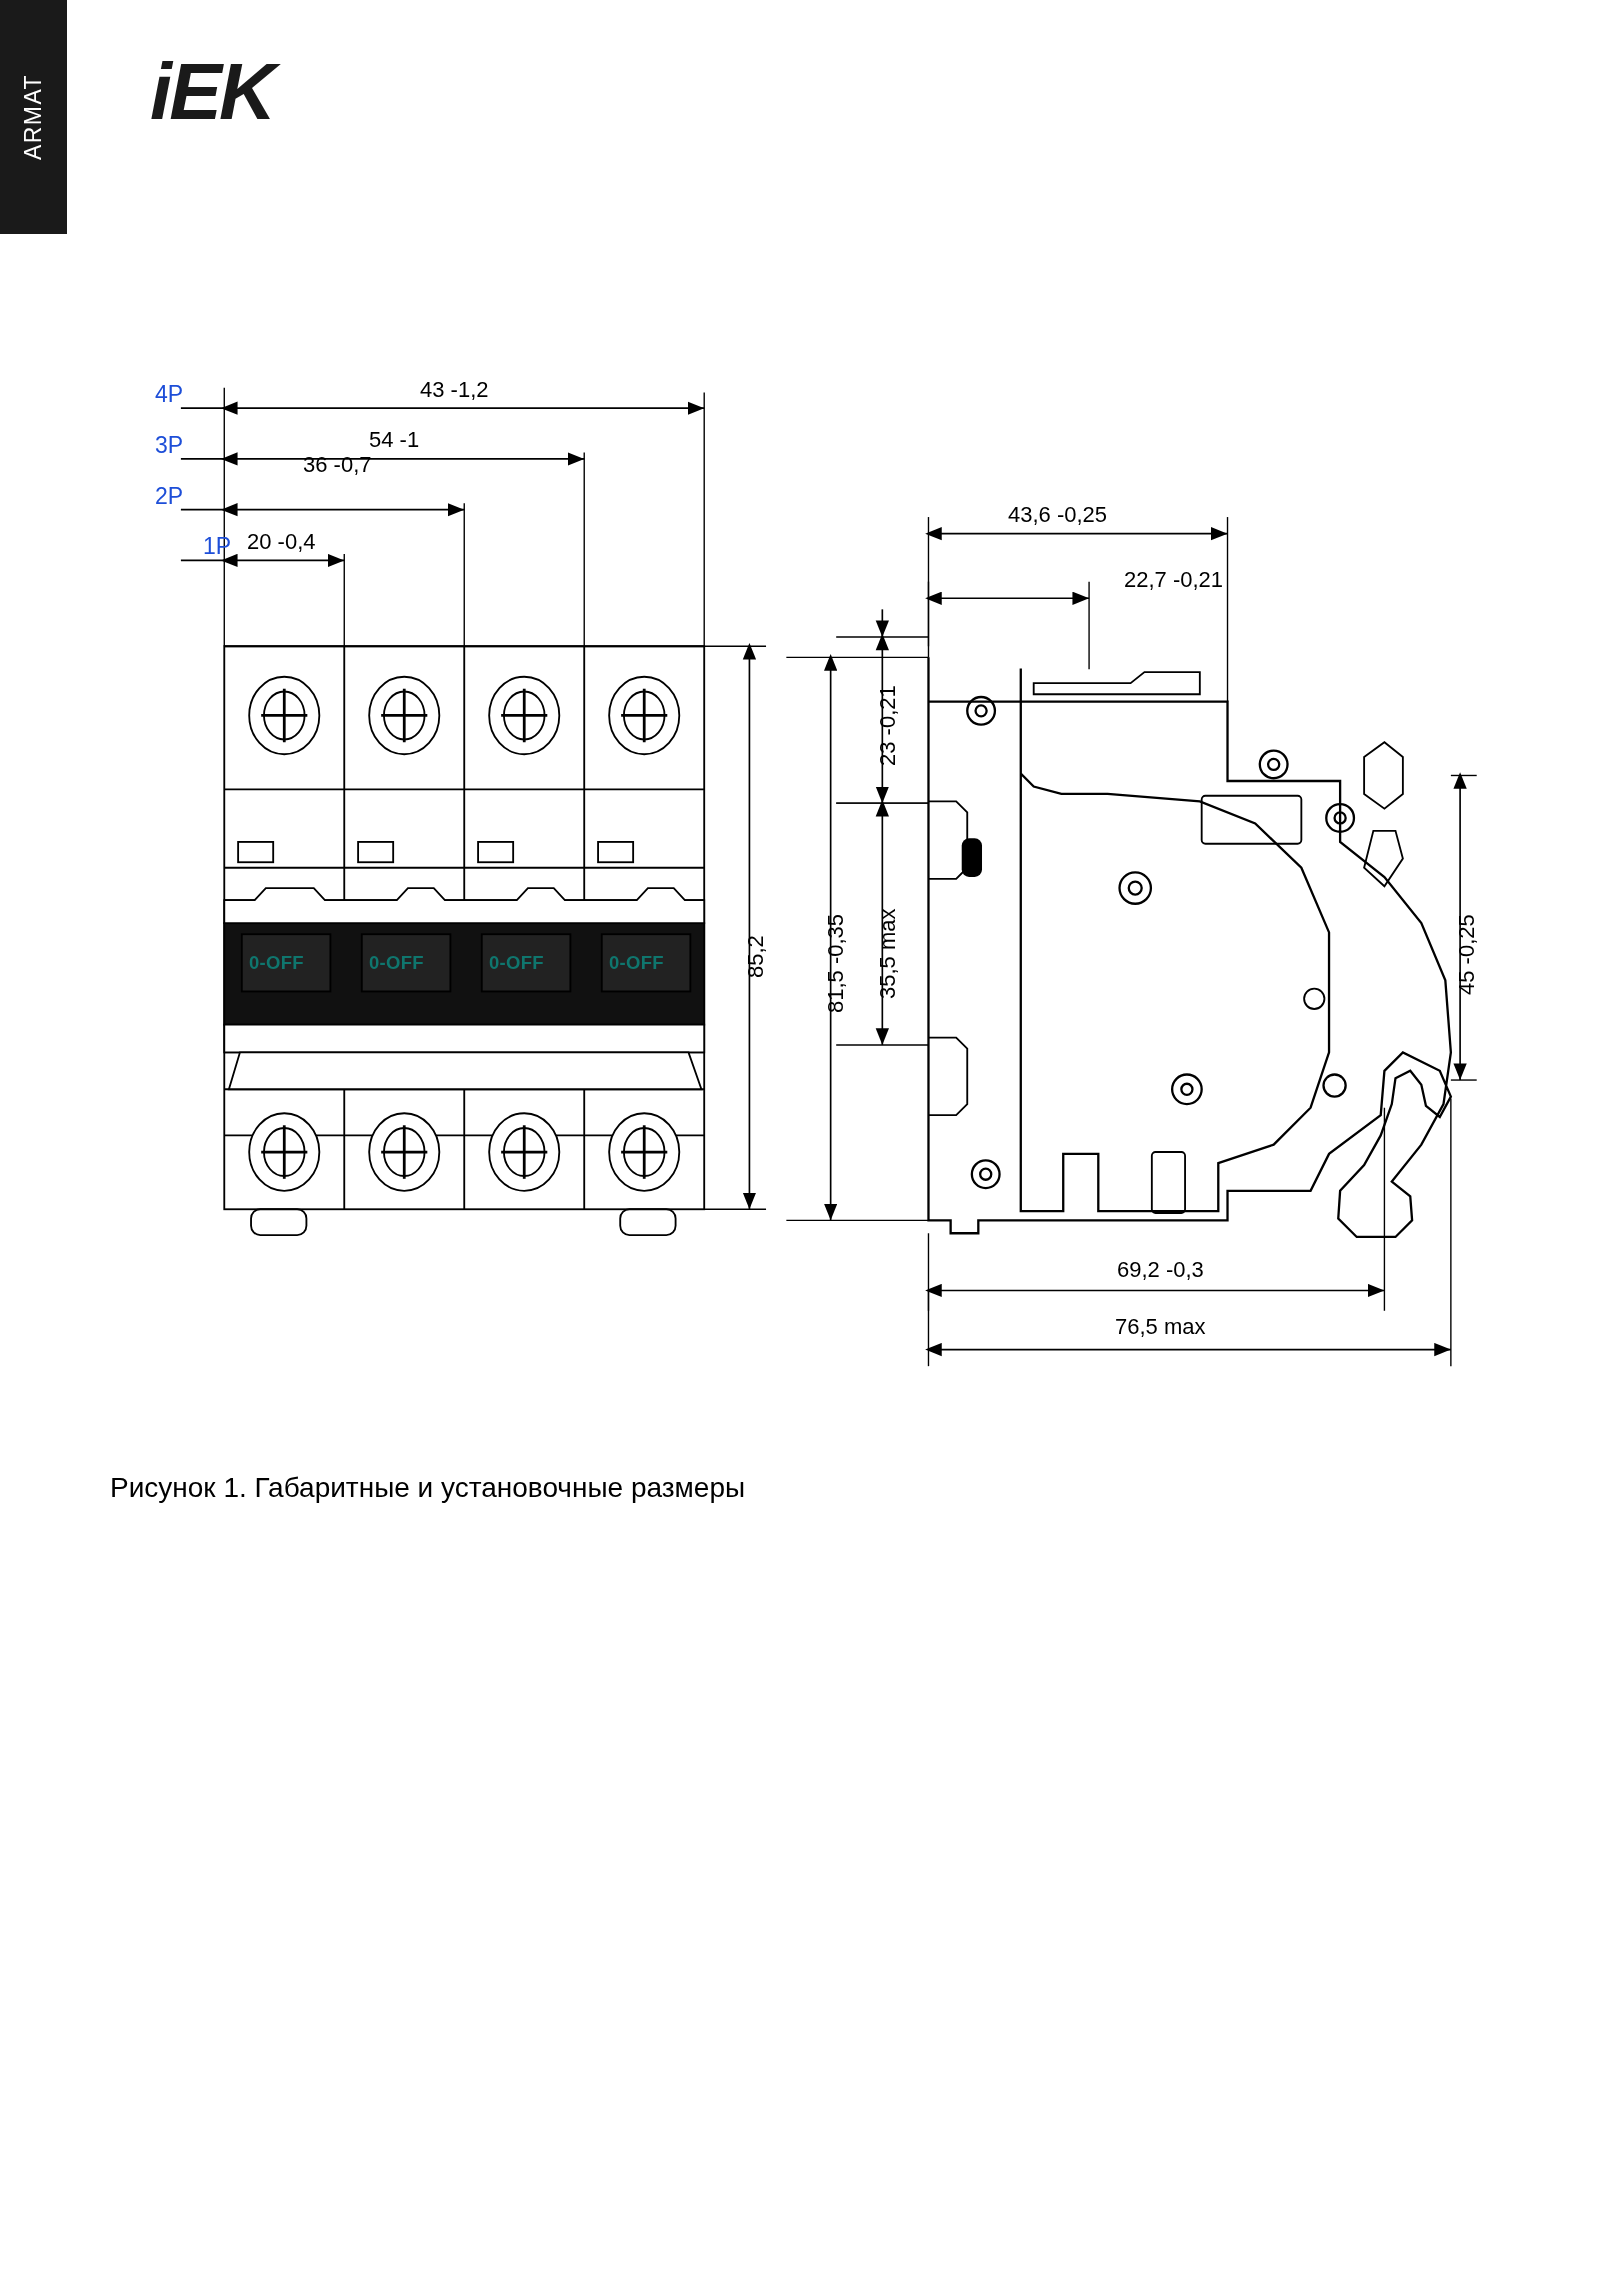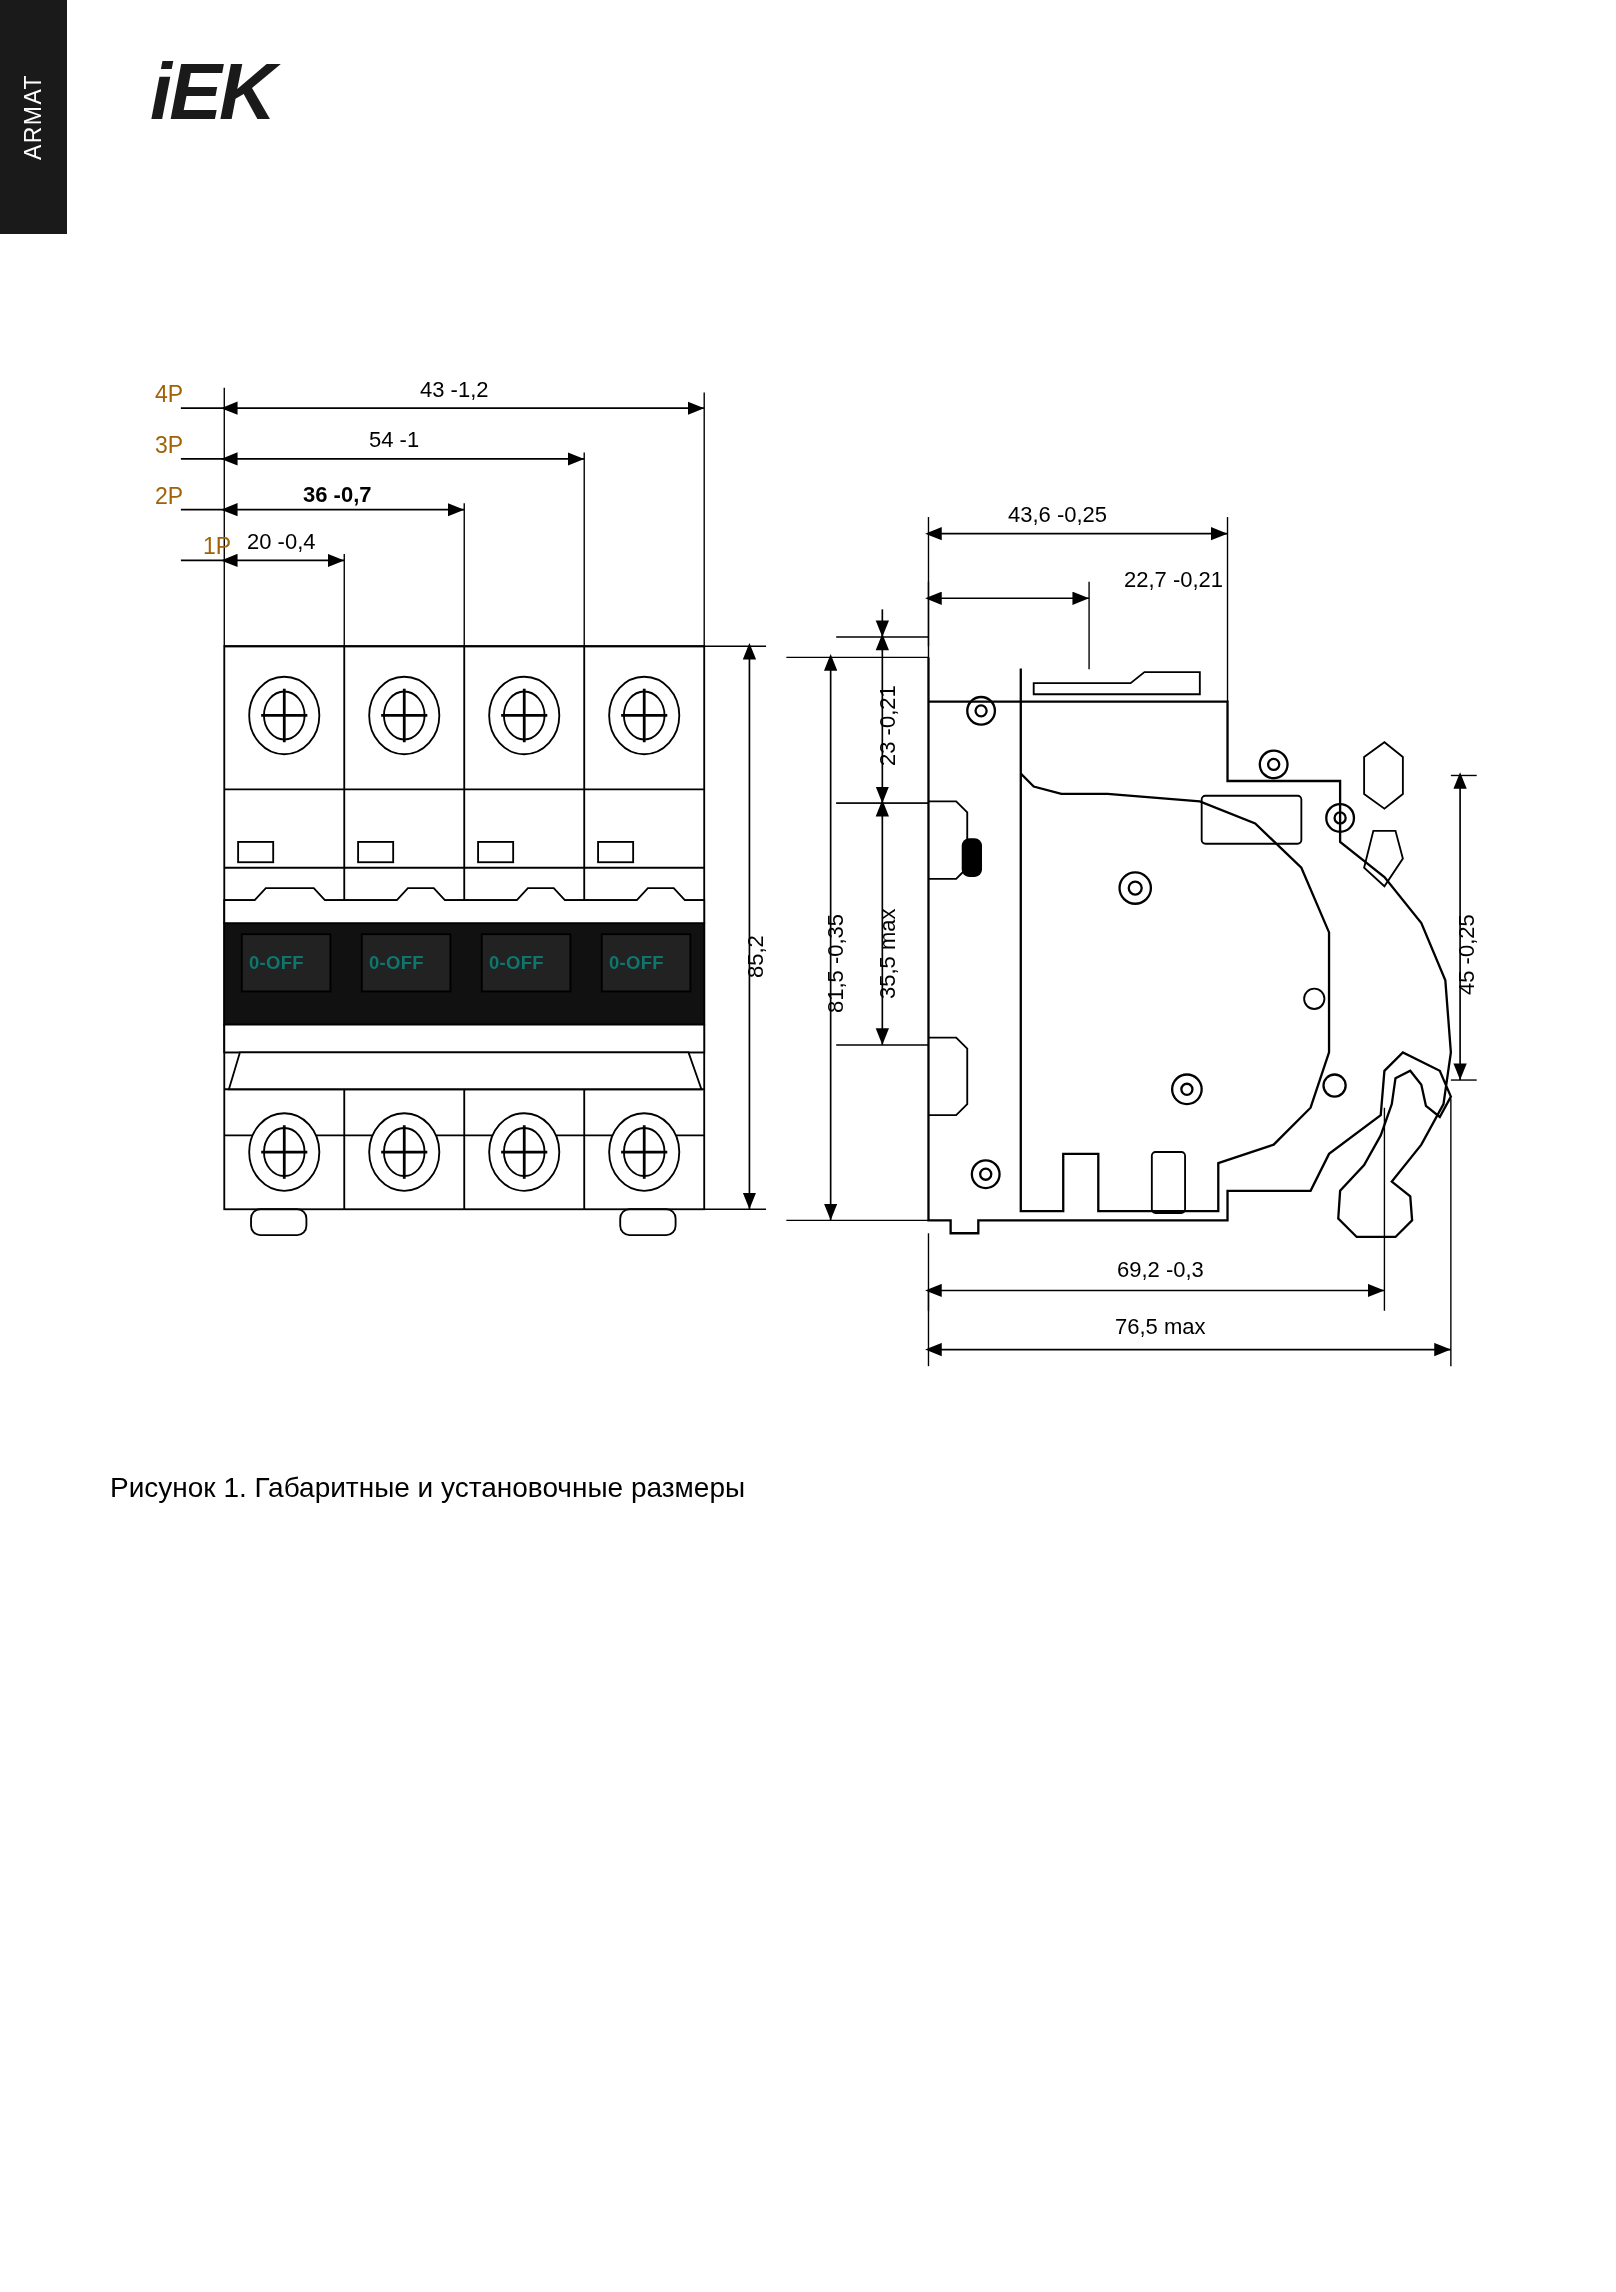--- a/index.html
+++ b/index.html
@@ -95,7 +95,7 @@
   .pole-label {
     position: absolute;
     font-size: 23px;
-    color: #a16207;
+    color: #1d4ed8;
     white-space: nowrap;
   }
   .off-label {

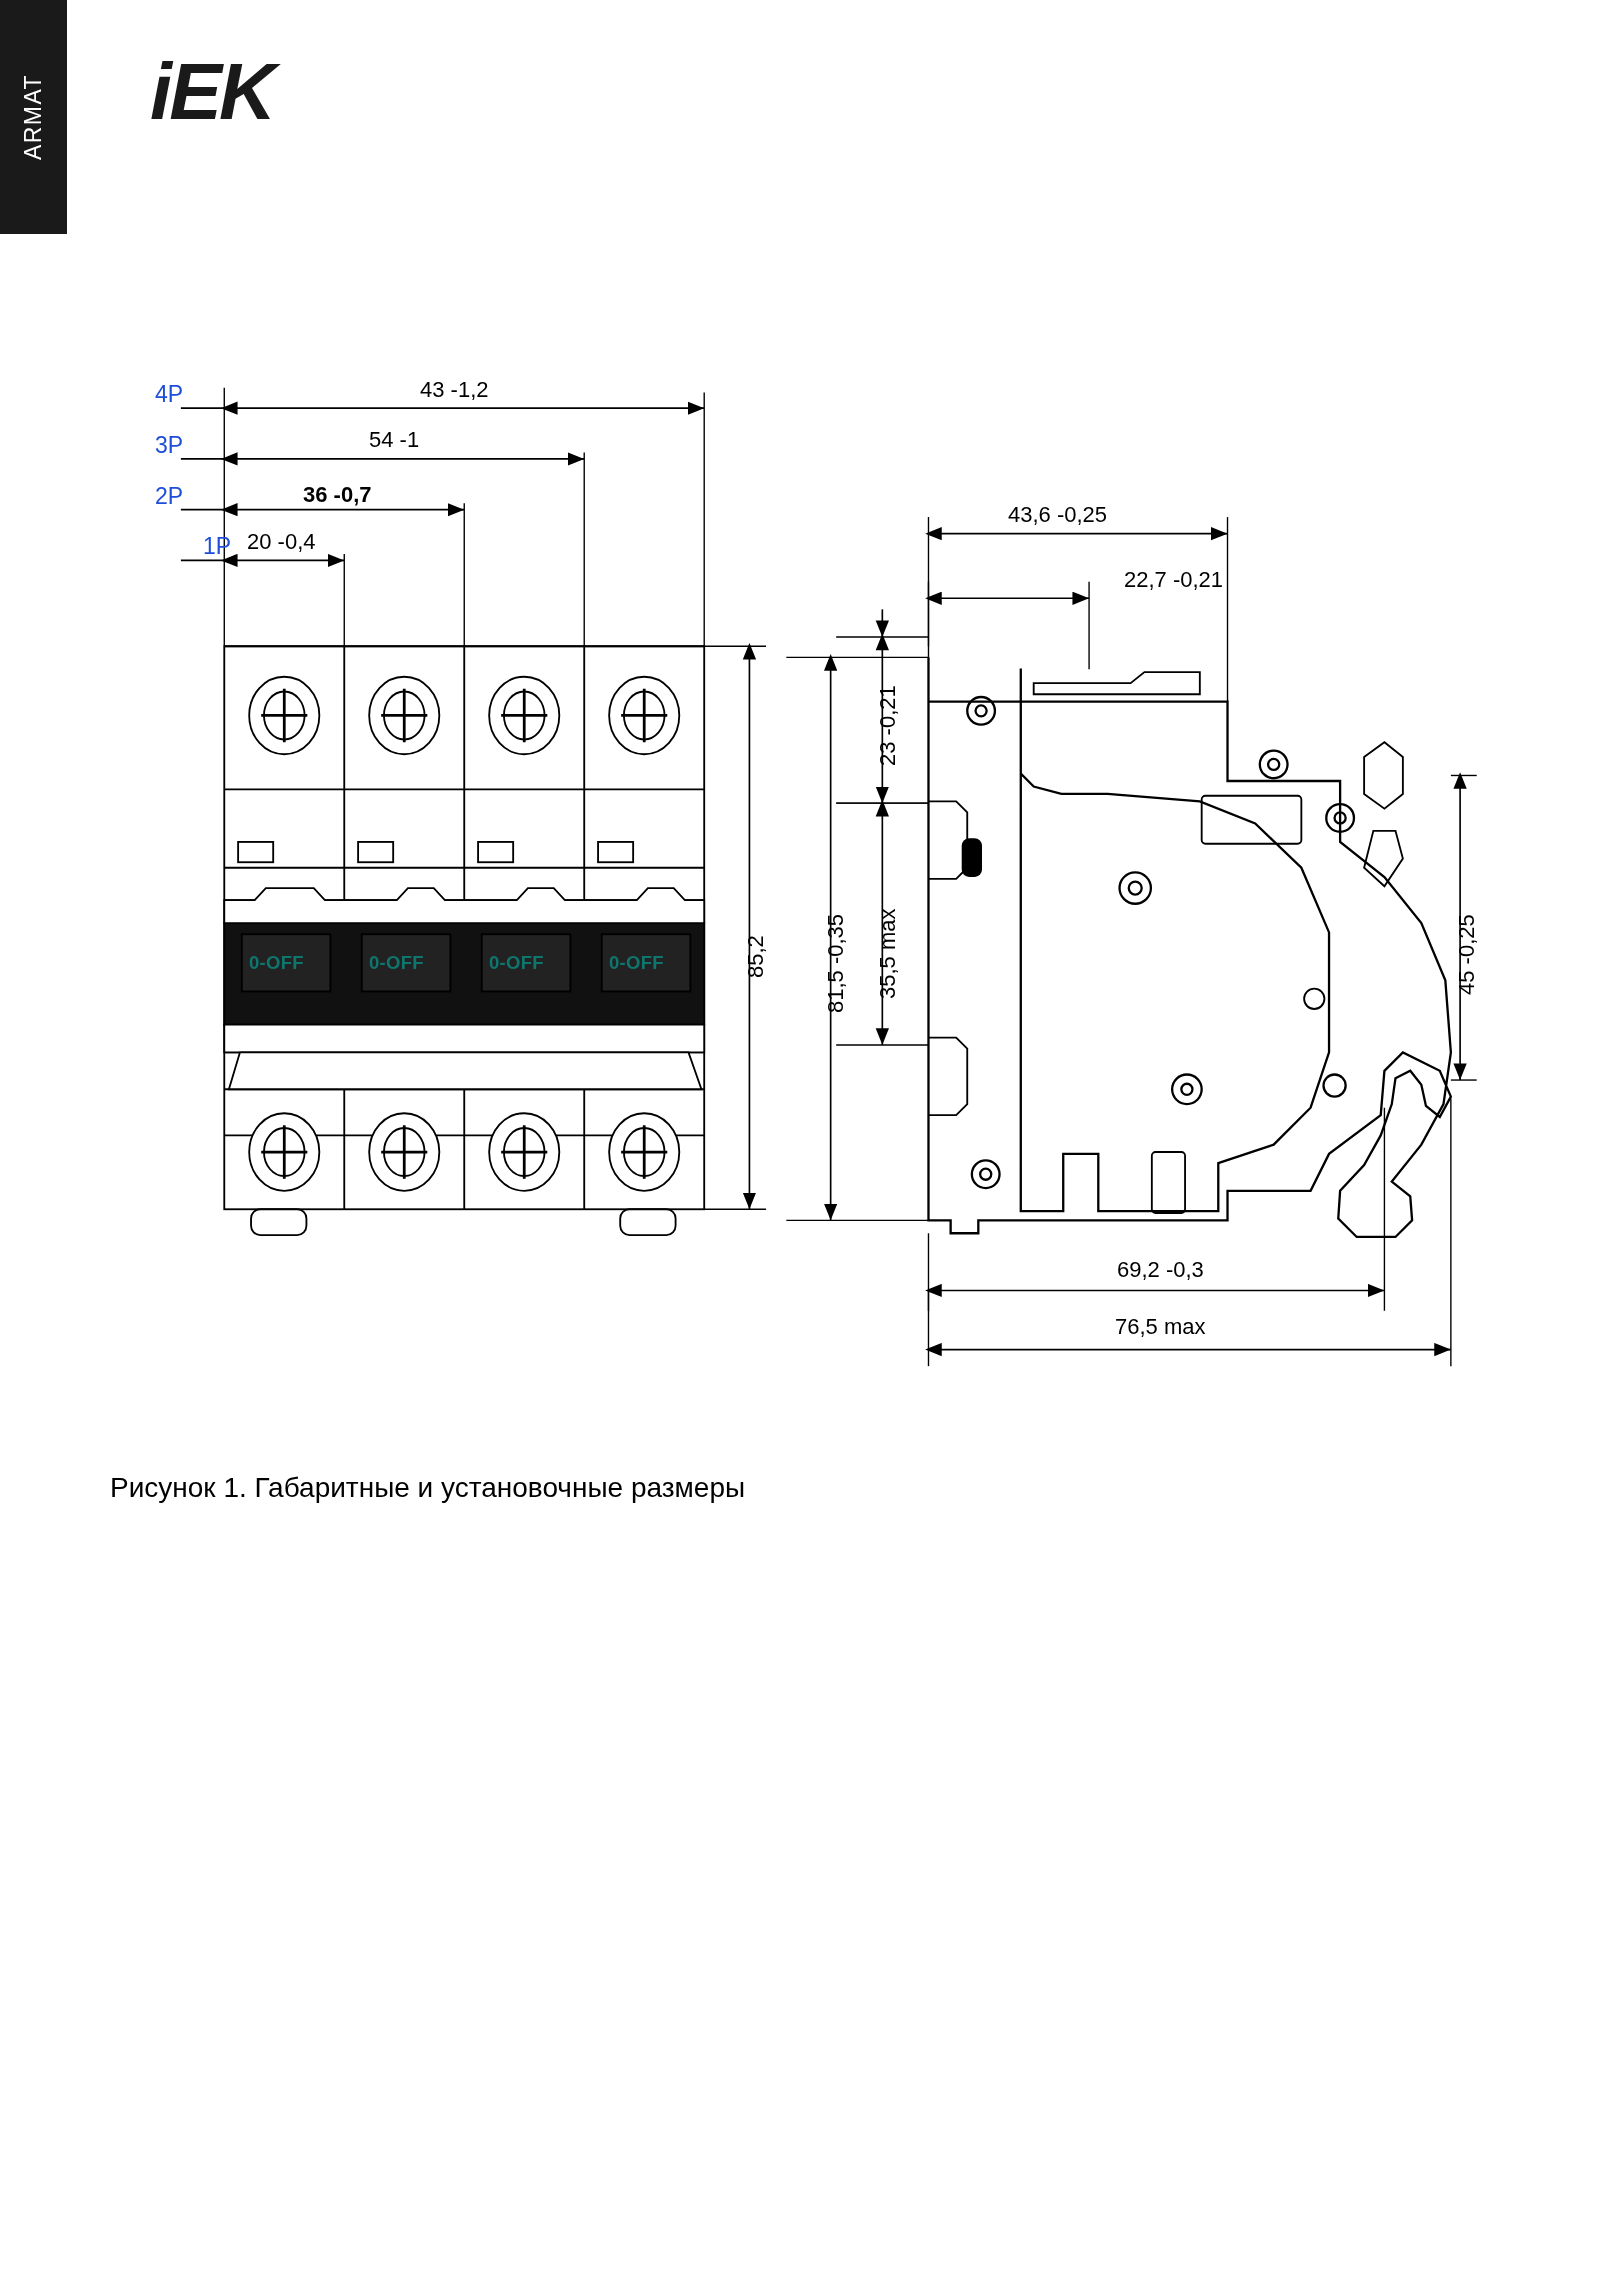--- a/index.html
+++ b/index.html
@@ -437,7 +437,7 @@
 
   <div class="dim" style="left:420px; top:377px;">43 -1,2</div>
   <div class="dim" style="left:369px; top:427px;">54 -1</div>
-  <div class="dim" style="left:303px; top:482px;font-weight:bold;">36 -0,7</div>
+  <div class="dim" style="left:303px; top:452px;">36 -0,7</div>
   <div class="dim" style="left:247px; top:529px;">20 -0,4</div>
 
   <div class="dim rot" style="left:743px; top:978px;">85,2</div>

